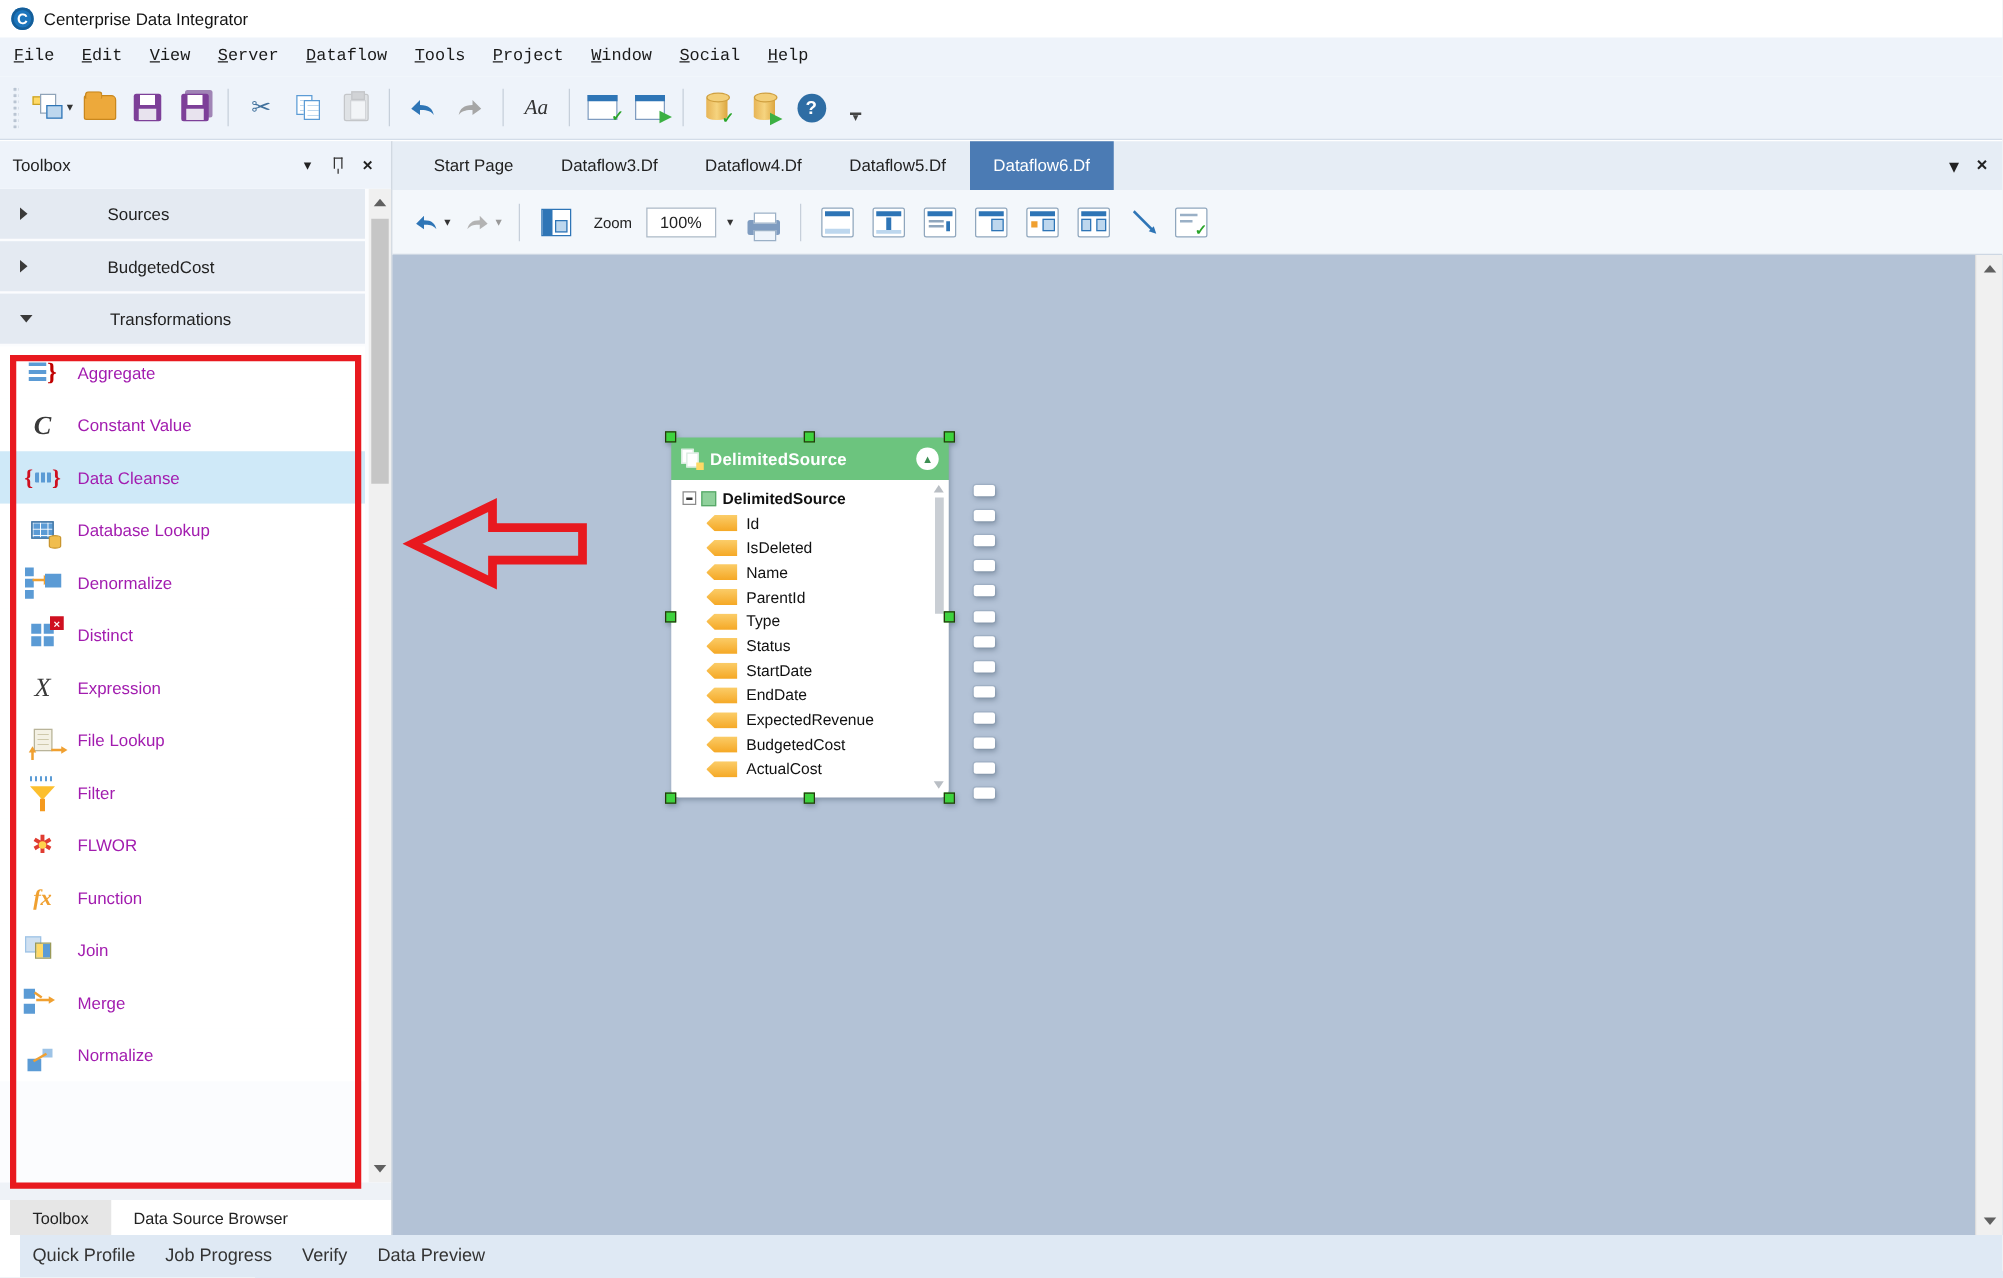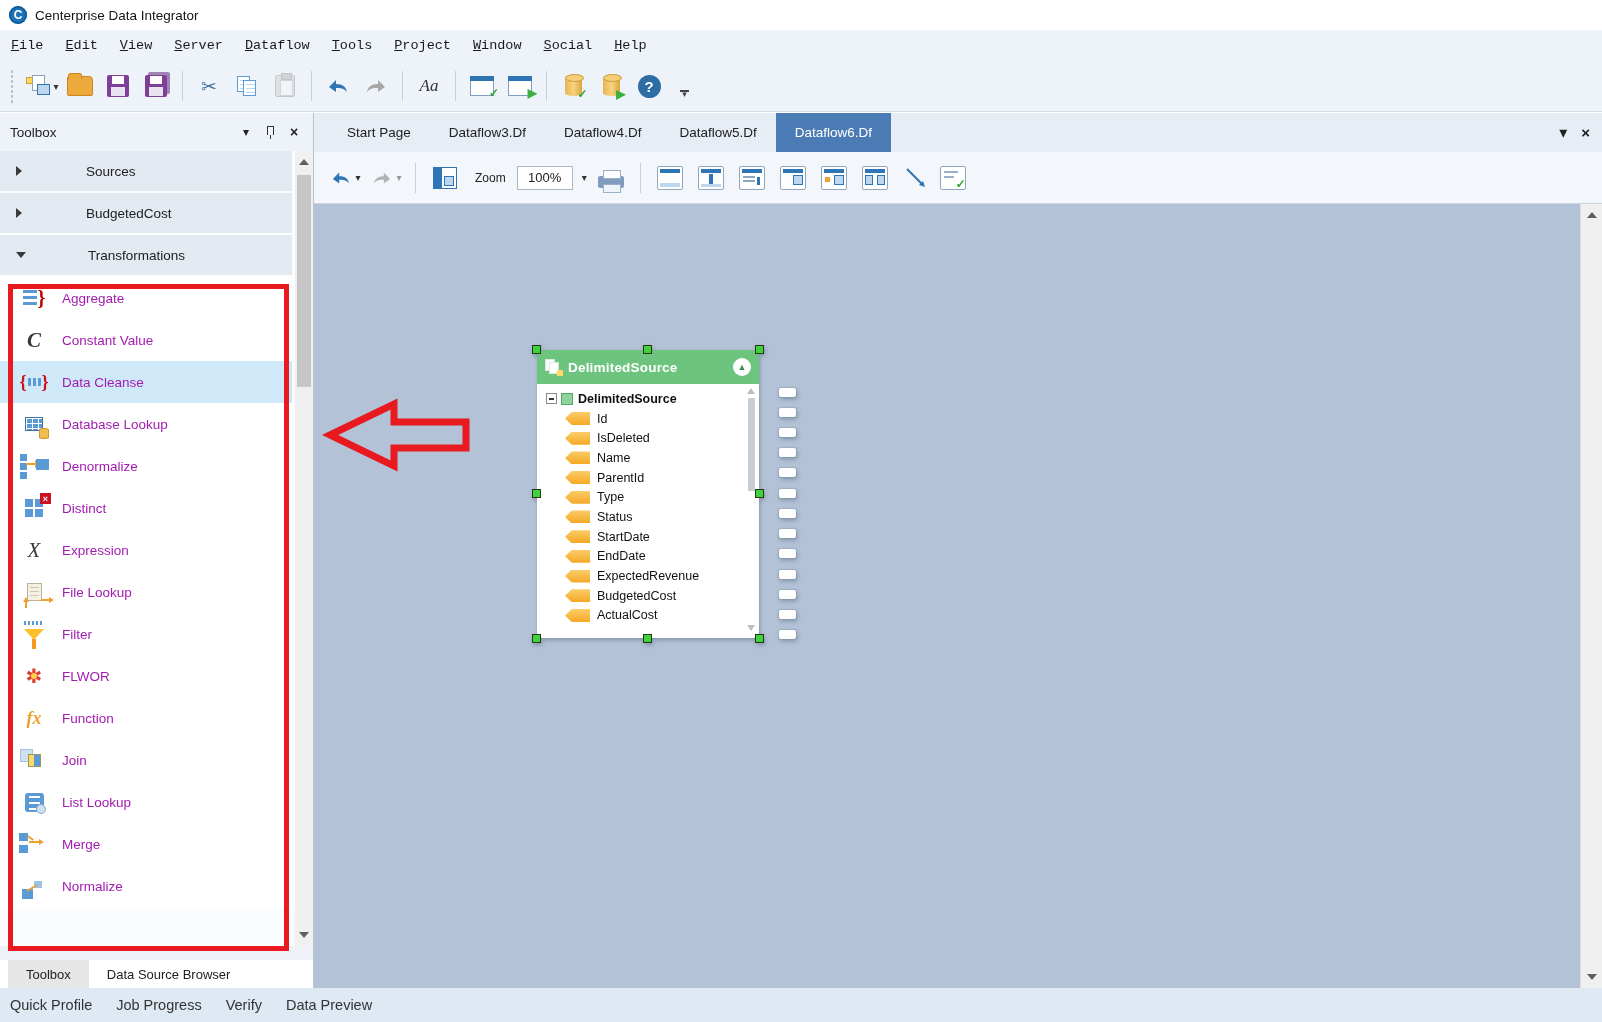--- a/index.html
+++ b/index.html
@@ -419,12 +419,6 @@
         </div>
         <div class="tb-row item">
           <span class="tb-ic">
-              <span class="ll-box"></span>
-            </span>
-          <span class="tb-label">List Lookup</span>
-        </div>
-        <div class="tb-row item">
-          <span class="tb-ic">
               <span class="mg-b1"></span>
               <span class="mg-b2"></span>
               <span class="mg-arr"></span>

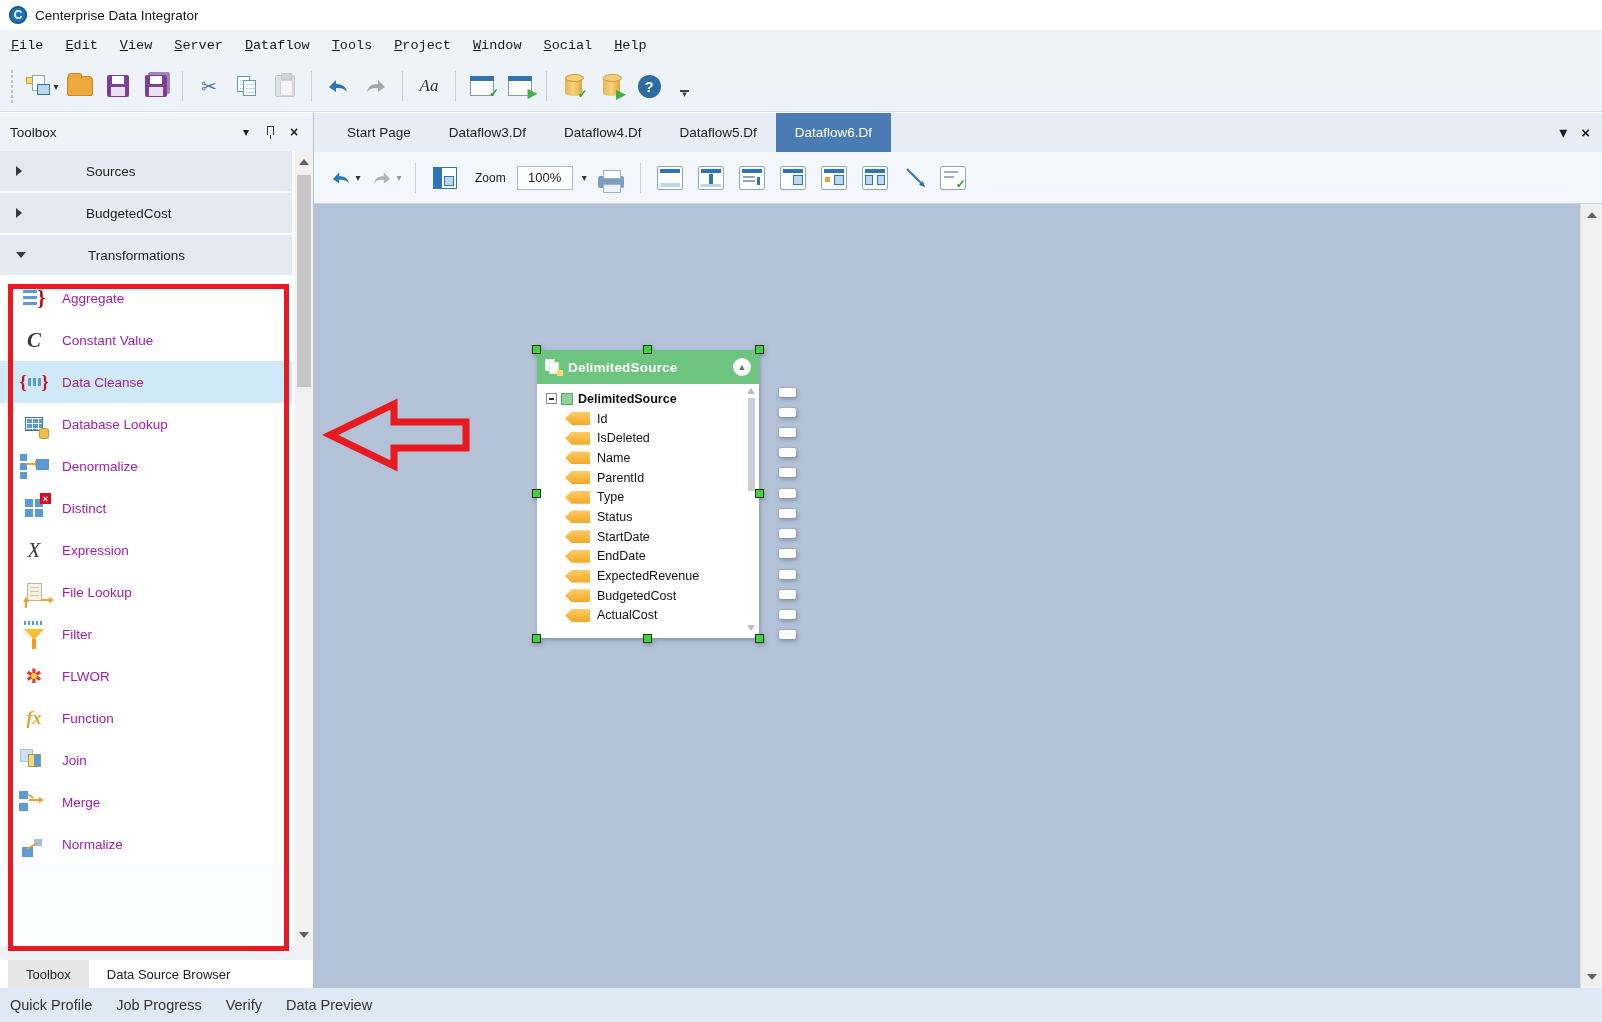--- a/index.html
+++ b/index.html
@@ -195,7 +195,7 @@
   .red-arrow { position:absolute; left:322px; top:396px; z-index:60; pointer-events:none; }
 
   
-  .statusbar { position:absolute; left:0; right:0; bottom:0; height:34px; background:#dfe9f4;
+  .statusbar { position:absolute; left:16px; right:0; bottom:0; height:34px; background:#dfe9f4;
     display:flex; align-items:center; gap:24px; padding-left:10px; }
   .status-link { font-size:14.5px; color:#333; }
 

